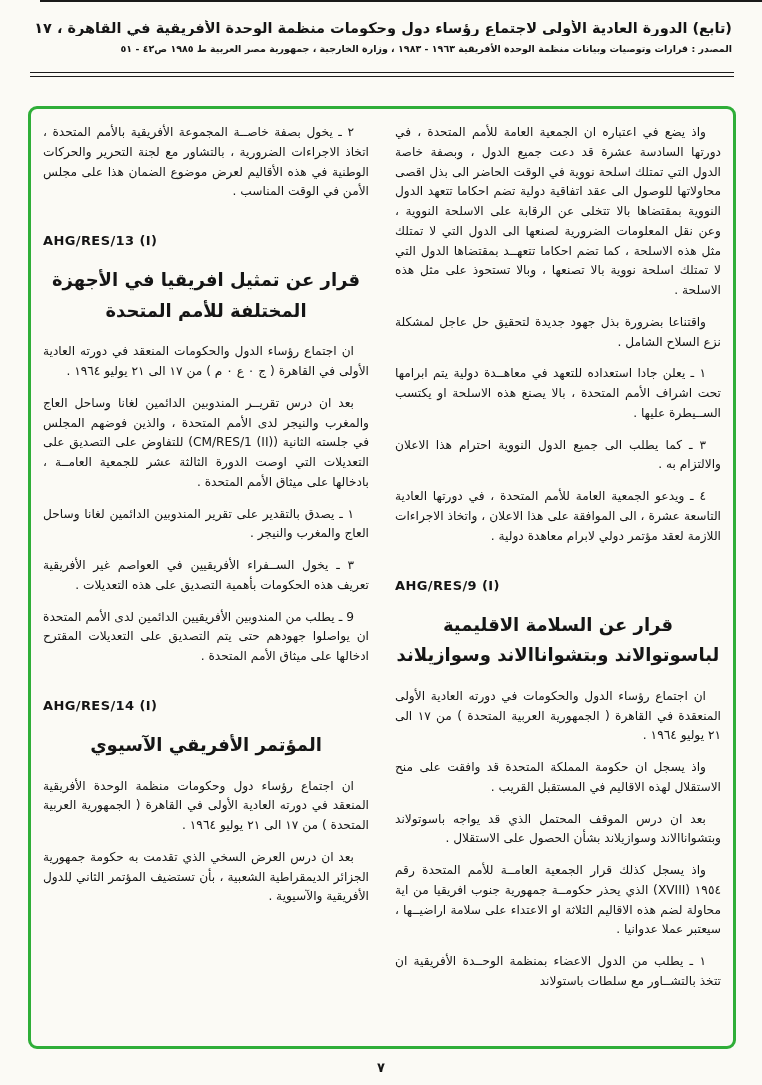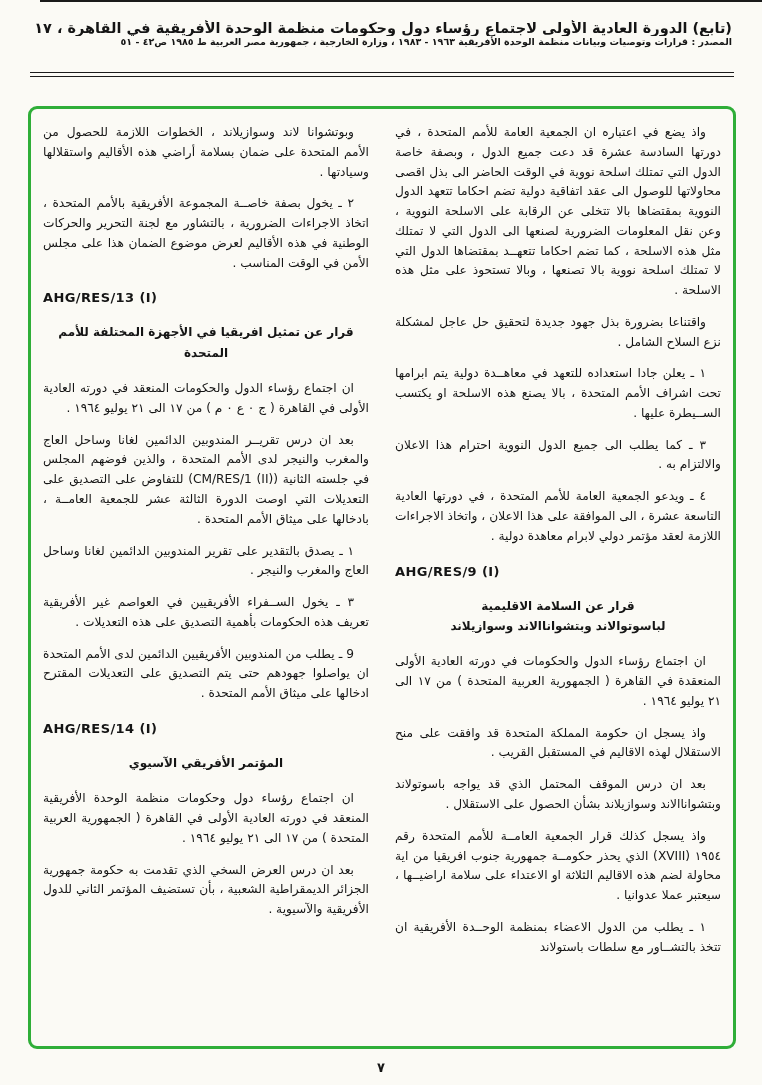--- a/index.html
+++ b/index.html
@@ -25,7 +25,7 @@
     white-space:nowrap; overflow:hidden;
   }
   .header-source {
-    font-size:9.5px; font-weight:bold; text-align:right;
+    margin-top:7px; font-size:9.5px; font-weight:bold; text-align:right;
   }
   .double-rule {
     position:absolute; top:72px; left:30px; right:28px; height:5px;

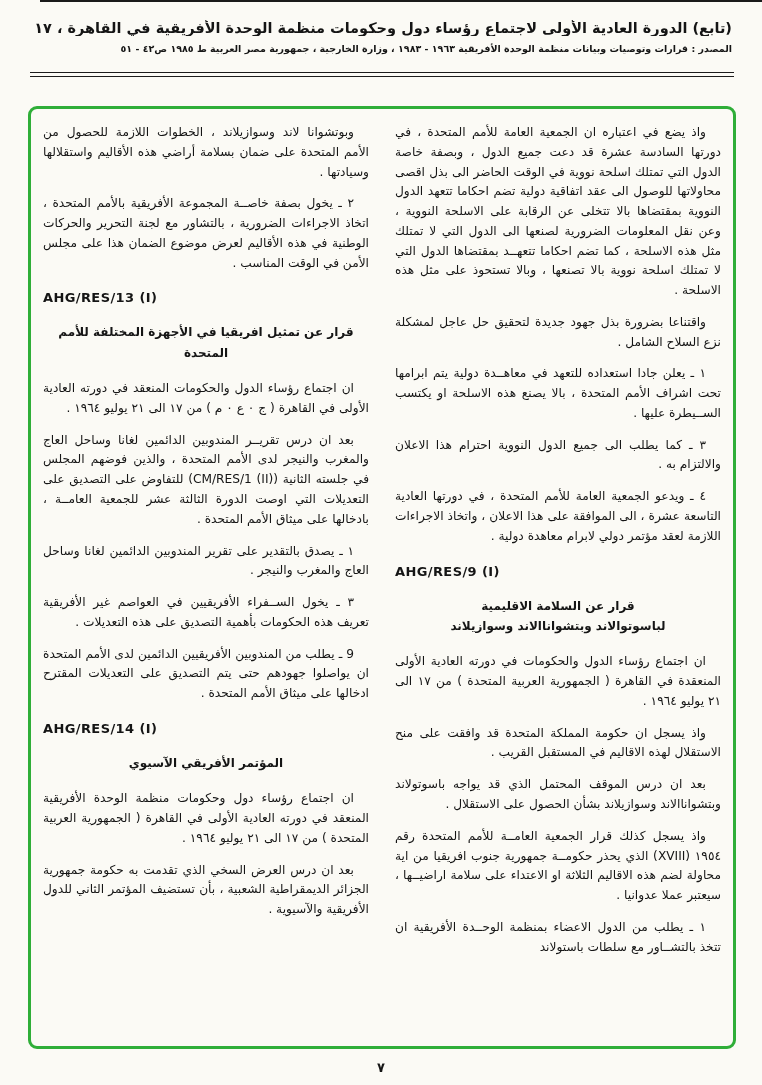--- a/index.html
+++ b/index.html
@@ -95,7 +95,6 @@
         <div class="block p">١ ـ يطلب من الدول الاعضاء بمنظمة الوحــدة الأفريقية ان تتخذ بالتشــاور مع سلطات باستولاند</div>
       </div>
     <div class="col">
-        <div class="block p">وبوتشوانا لاند وسوازيلاند ، الخطوات اللازمة للحصول من الأمم المتحدة على ضمان بسلامة أراضي هذه الأقاليم واستقلالها وسيادتها .</div>
         <div class="block p">٢ ـ يخول بصفة خاصــة المجموعة الأفريقية بالأمم المتحدة ، اتخاذ الاجراءات الضرورية ، بالتشاور مع لجنة التحرير والحركات الوطنية في هذه الأقاليم لعرض موضوع الضمان هذا على مجلس الأمن في الوقت المناسب .</div>
         <div class="block code">AHG/RES/13 (I)</div>
         <div class="block title">قرار عن تمثيل افريقيا في الأجهزة المختلفة للأمم المتحدة</div>

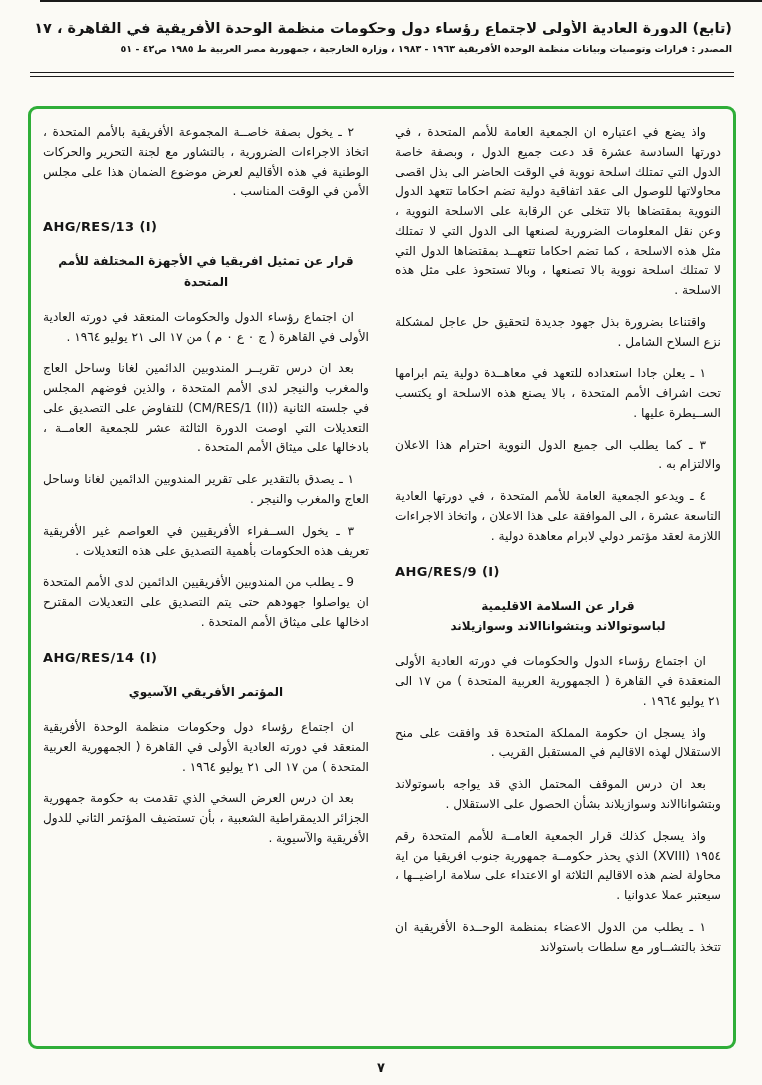--- a/index.html
+++ b/index.html
@@ -52,7 +52,7 @@
   .block.code {
     direction:ltr; text-align:left; text-indent:0;
     font-weight:bold; font-size:13px; letter-spacing:0.4px;
-    margin:14px 0 14px;
+    margin:28px 0 14px;
   }
   .block.title {
     text-align:center; text-indent:0; font-weight:bold;

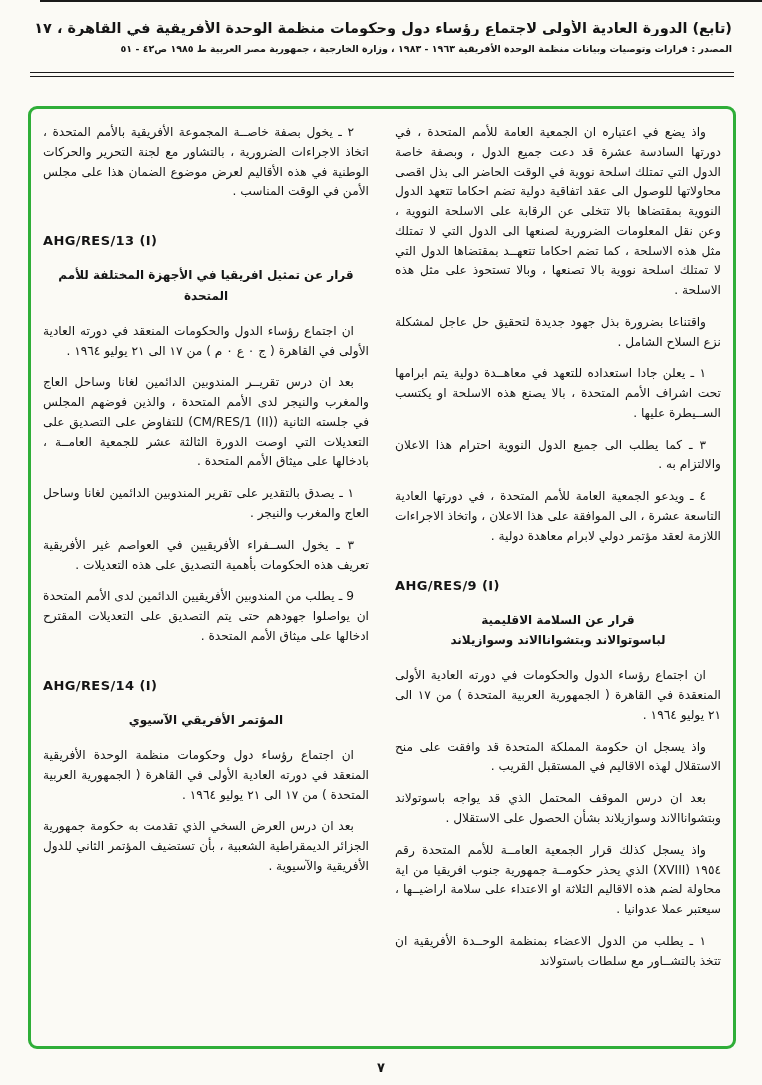--- a/index.html
+++ b/index.html
@@ -56,7 +56,7 @@
   }
   .block.title {
     text-align:center; text-indent:0; font-weight:bold;
-    font-size:12px; line-height:1.7;
+    font-size:18px; line-height:1.7;
     white-space:pre-line;
     margin:4px 0 16px;
   }

